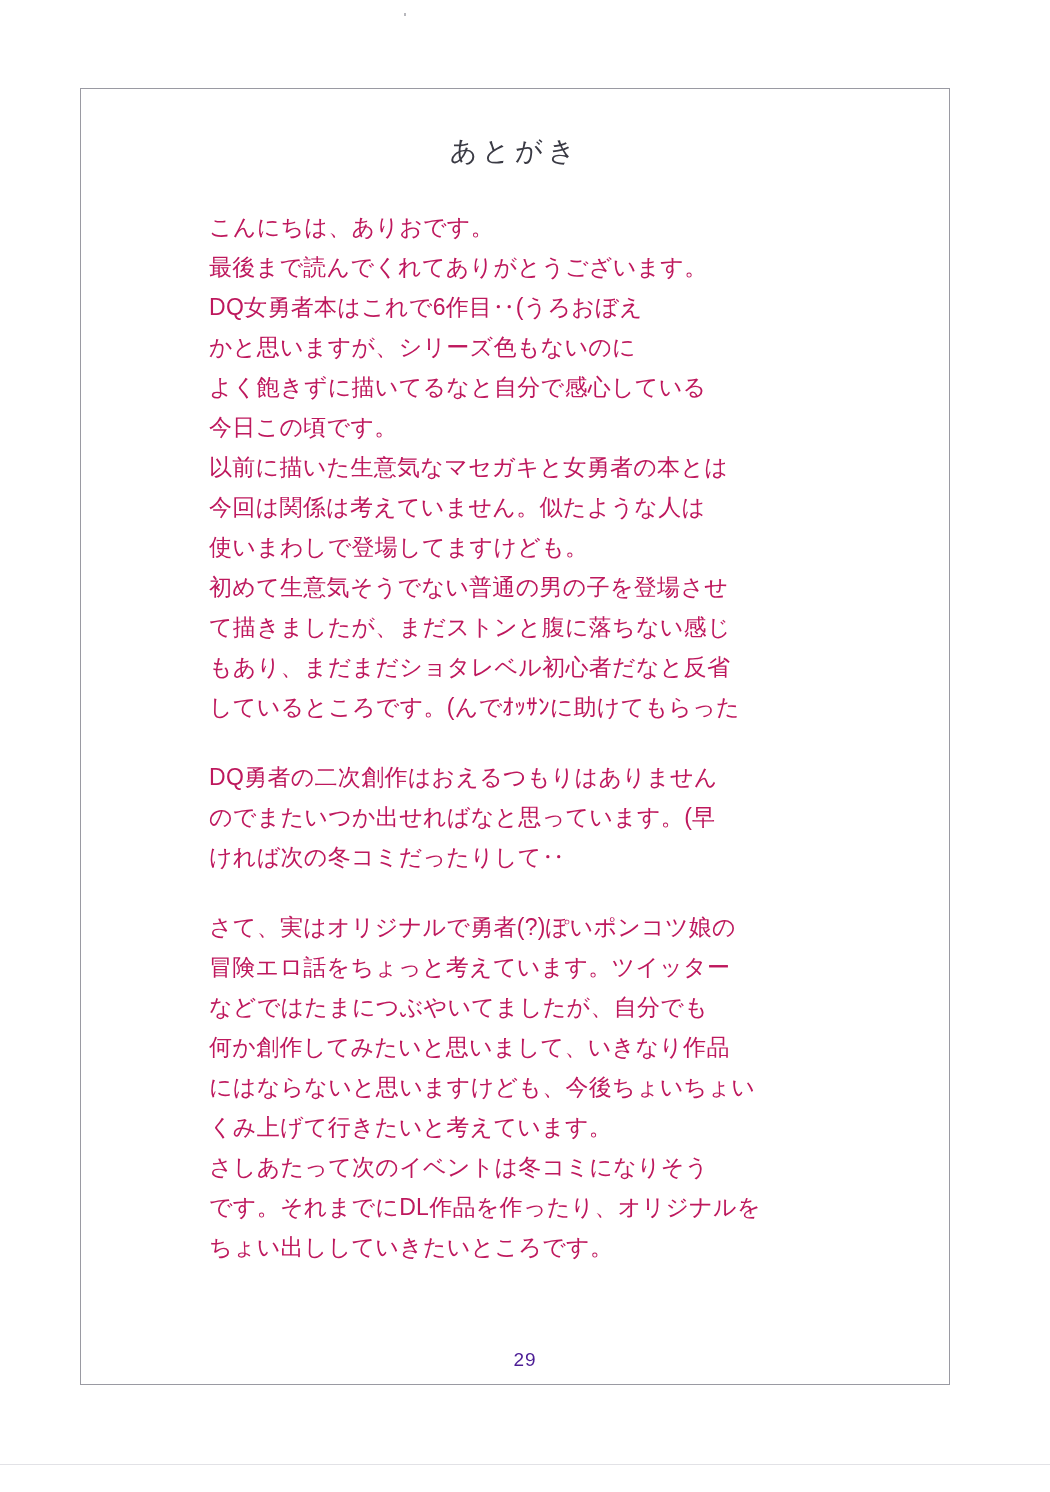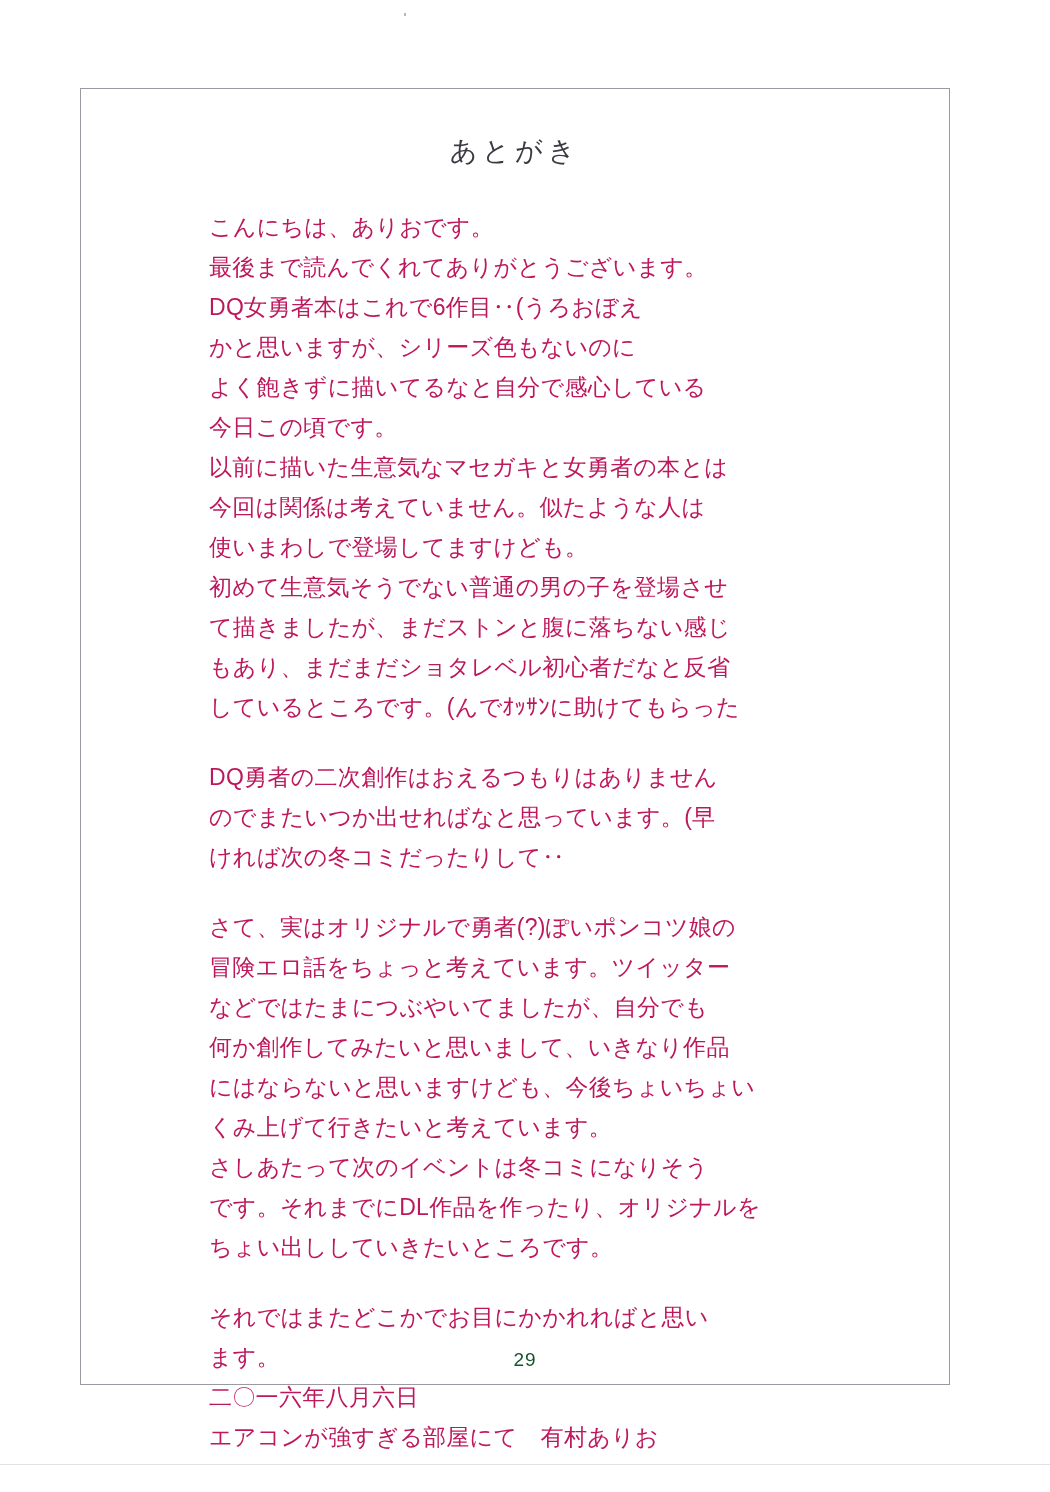--- a/index.html
+++ b/index.html
@@ -141,10 +141,6 @@
 さしあたって次のイベントは冬コミになりそう
 です。それまでにDL作品を作ったり、オリジナルを
 ちょい出ししていきたいところです。</p>
-      <p class="para">それではまたどこかでお目にかかれればと思い
-ます。
-二〇一六年八月六日
-エアコンが強すぎる部屋にて　有村ありお</p>
     </div>
 
   </div>

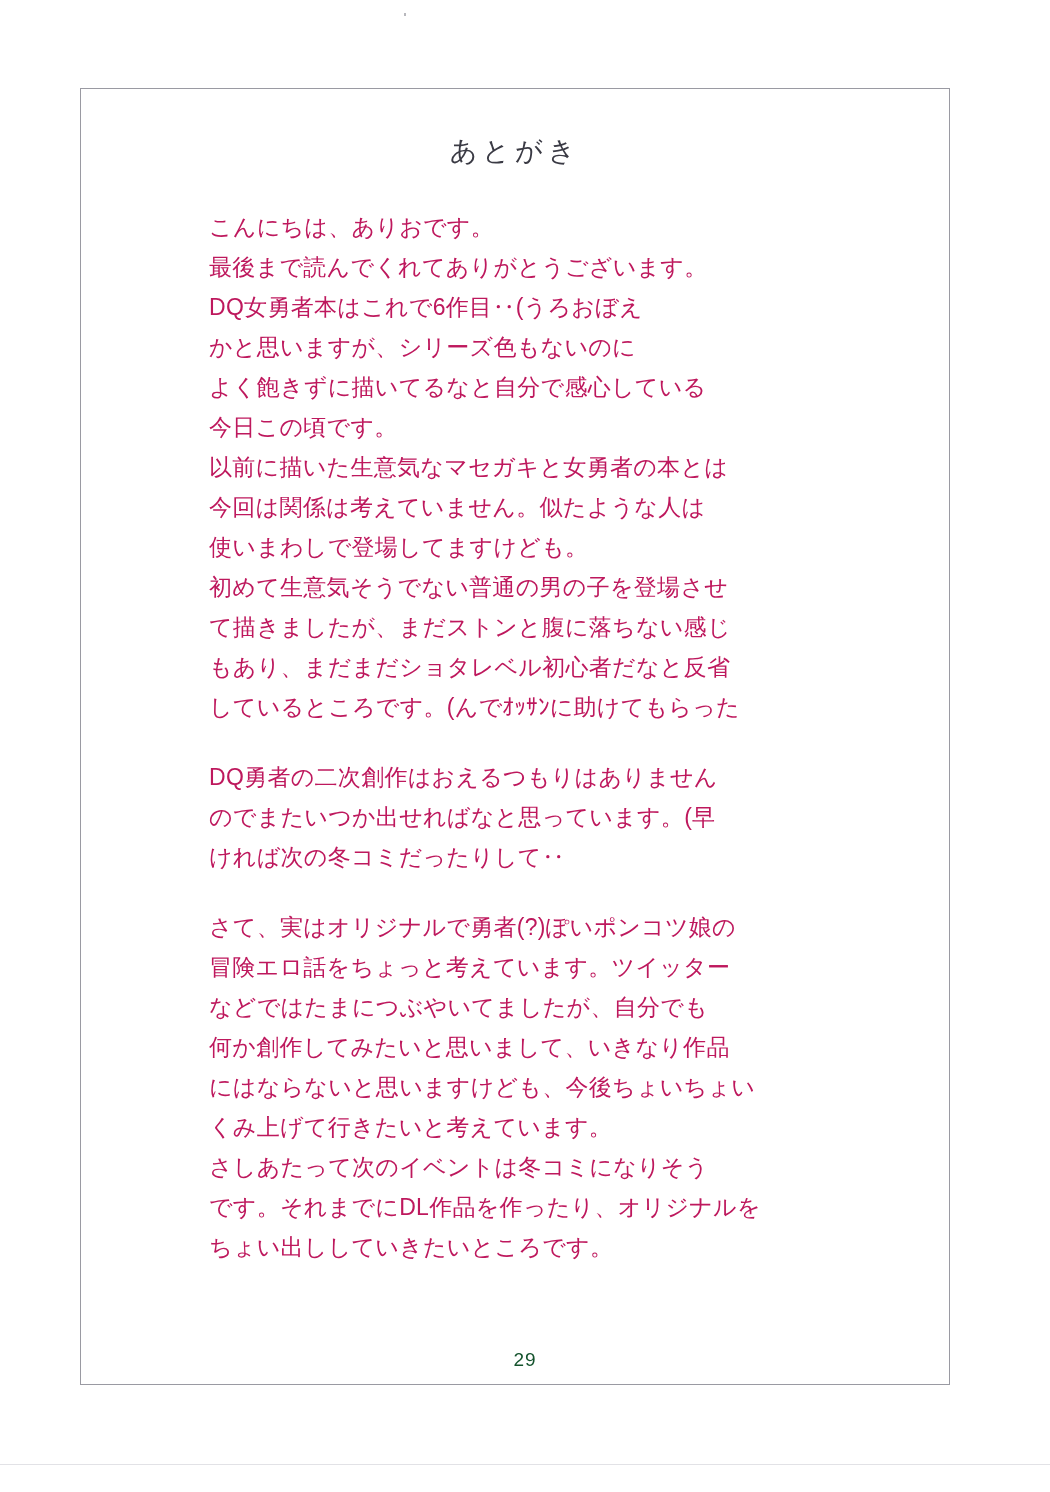--- a/index.html
+++ b/index.html
@@ -99,7 +99,7 @@
     width: 1050px;
     text-align: center;
     font-size: 19px;
-    color: #14532d;
+    color: #4c1d95;
     letter-spacing: 1px;
   }
 </style>

